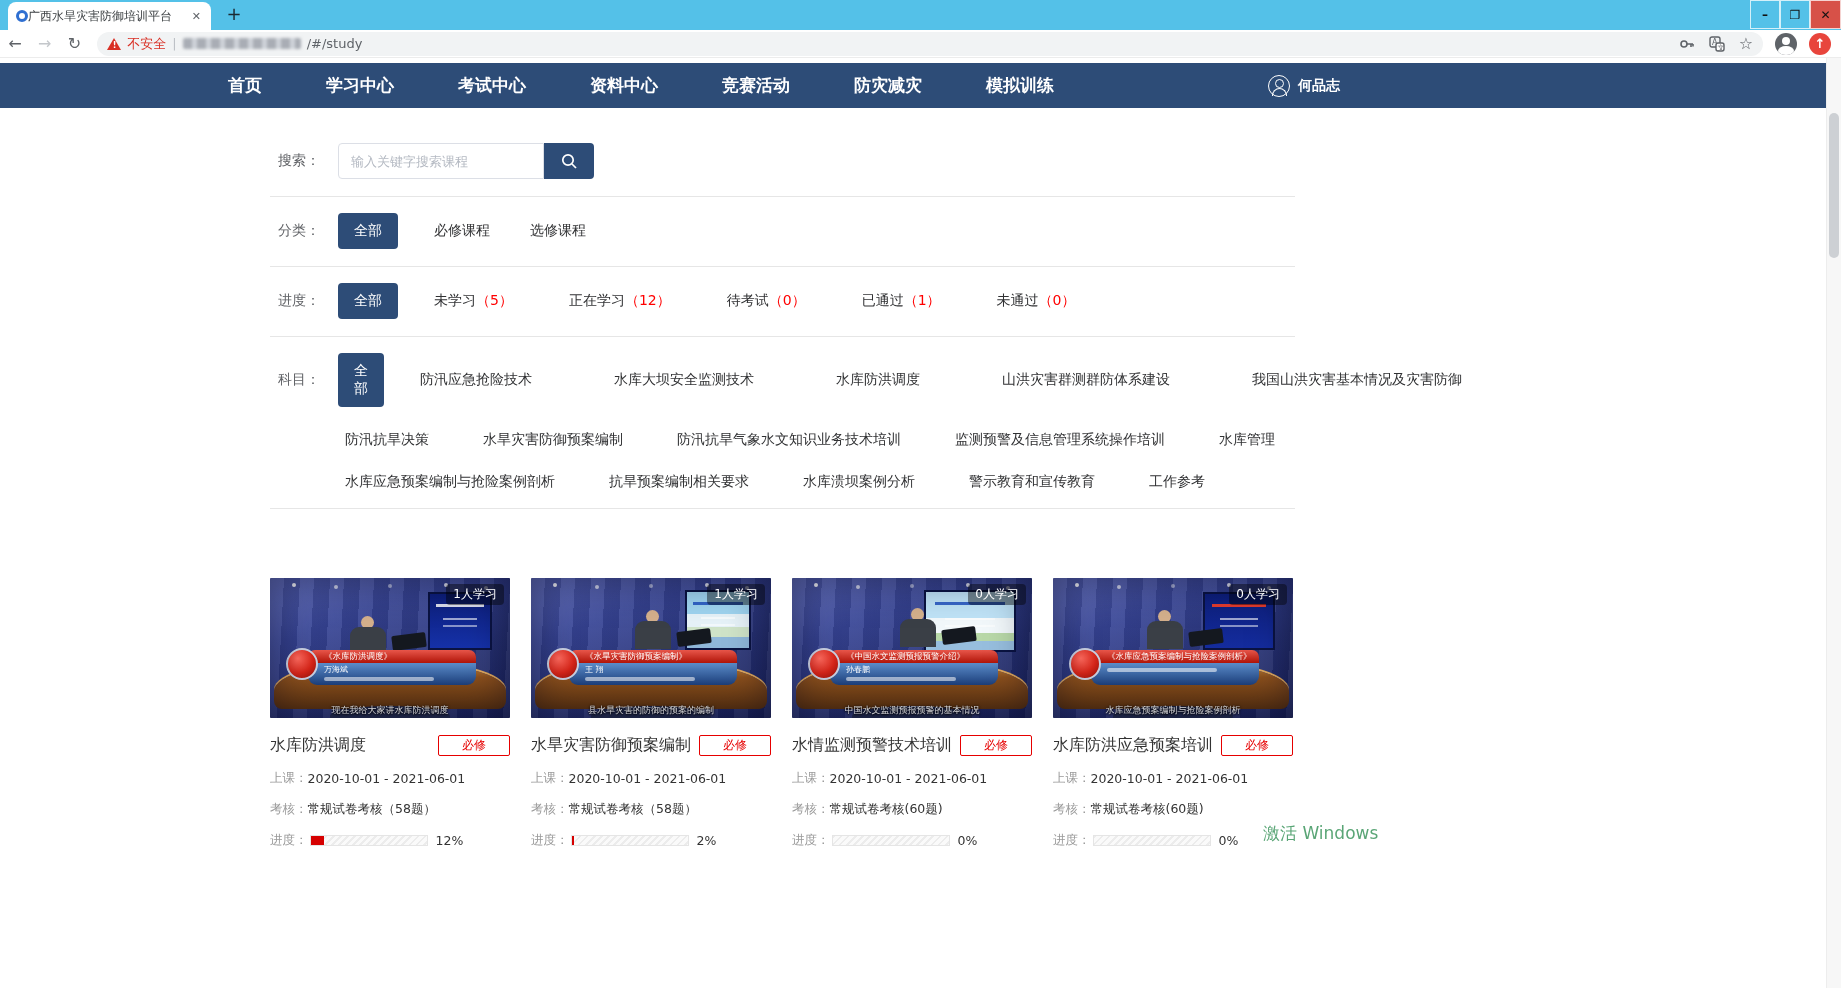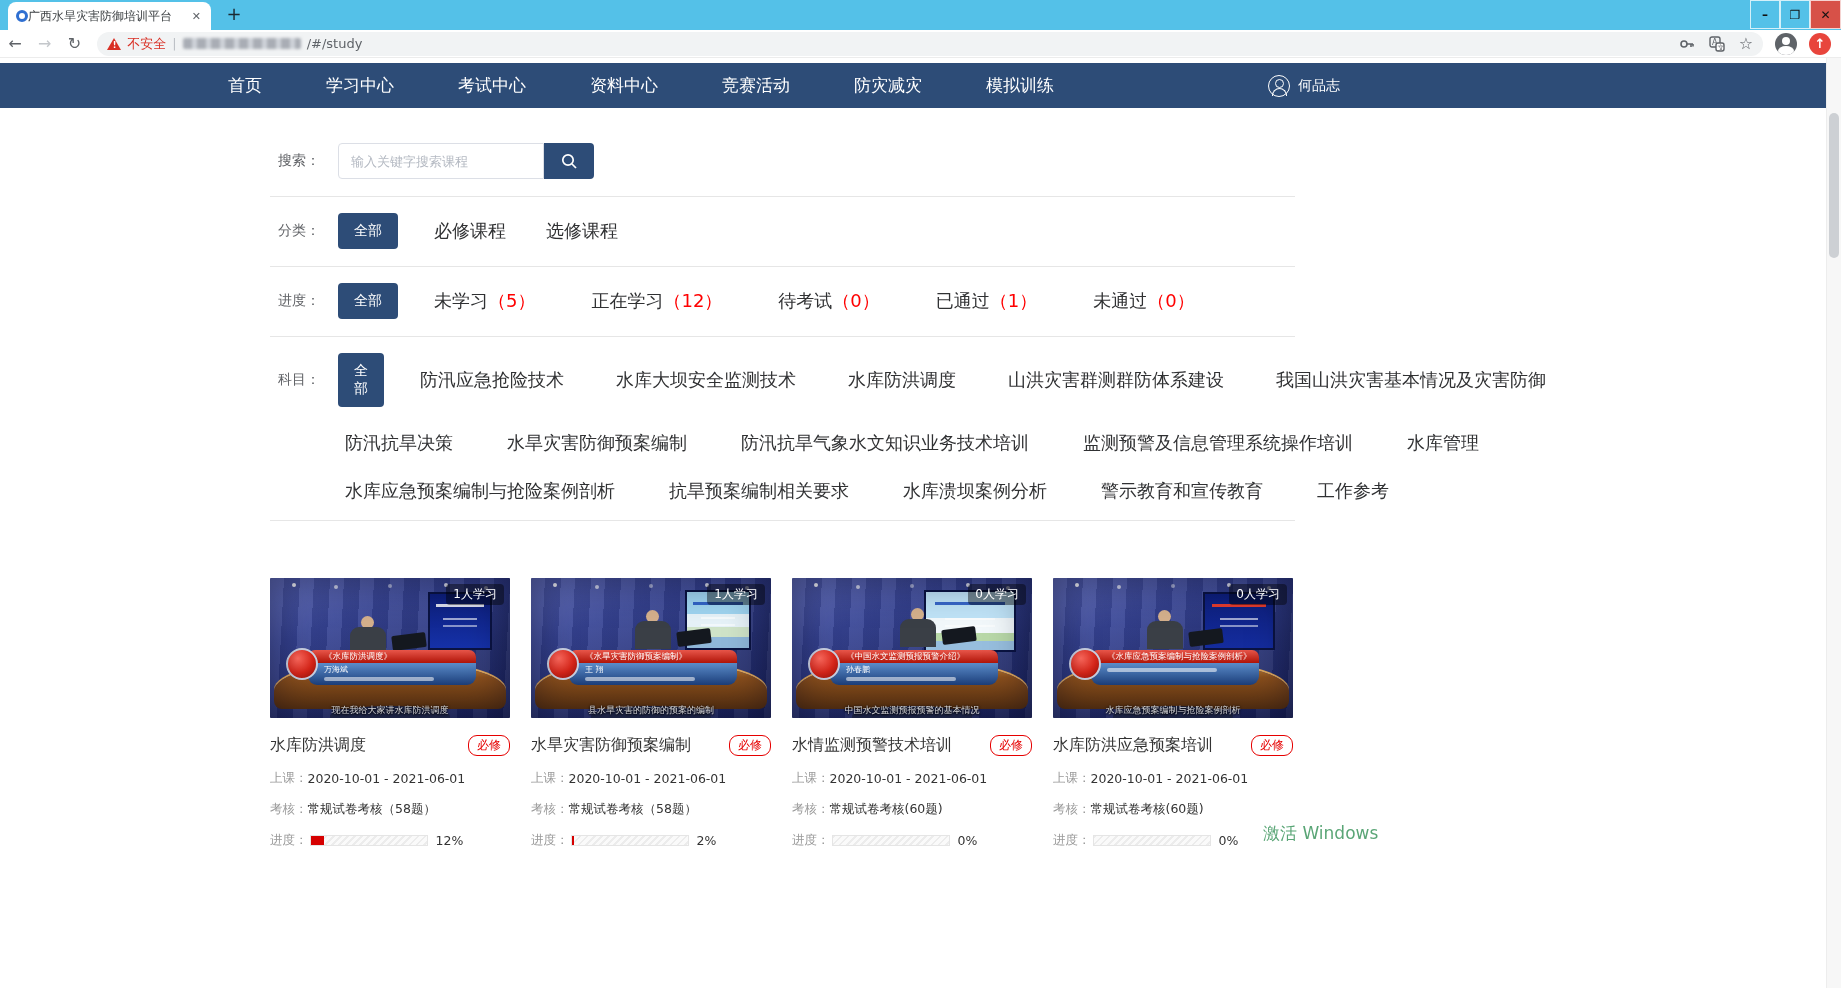--- a/index.html
+++ b/index.html
@@ -45,7 +45,7 @@
 
   
   .navbar { position:absolute; top:63px; left:0; width:100%; height:45px; background:#2d4c77;
-            display:flex; align-items:center; color:#fff; }
+            display:flex; align-items:center; color:#fff;font-weight:bold; }
   .nav-items { display:flex; gap:64px; margin-left:228px; }
   .nav-item { font-size:17px; color:#fff; cursor:pointer; white-space:nowrap; }
   .nav-user { position:absolute; left:1268px; display:flex; align-items:center; gap:8px; }

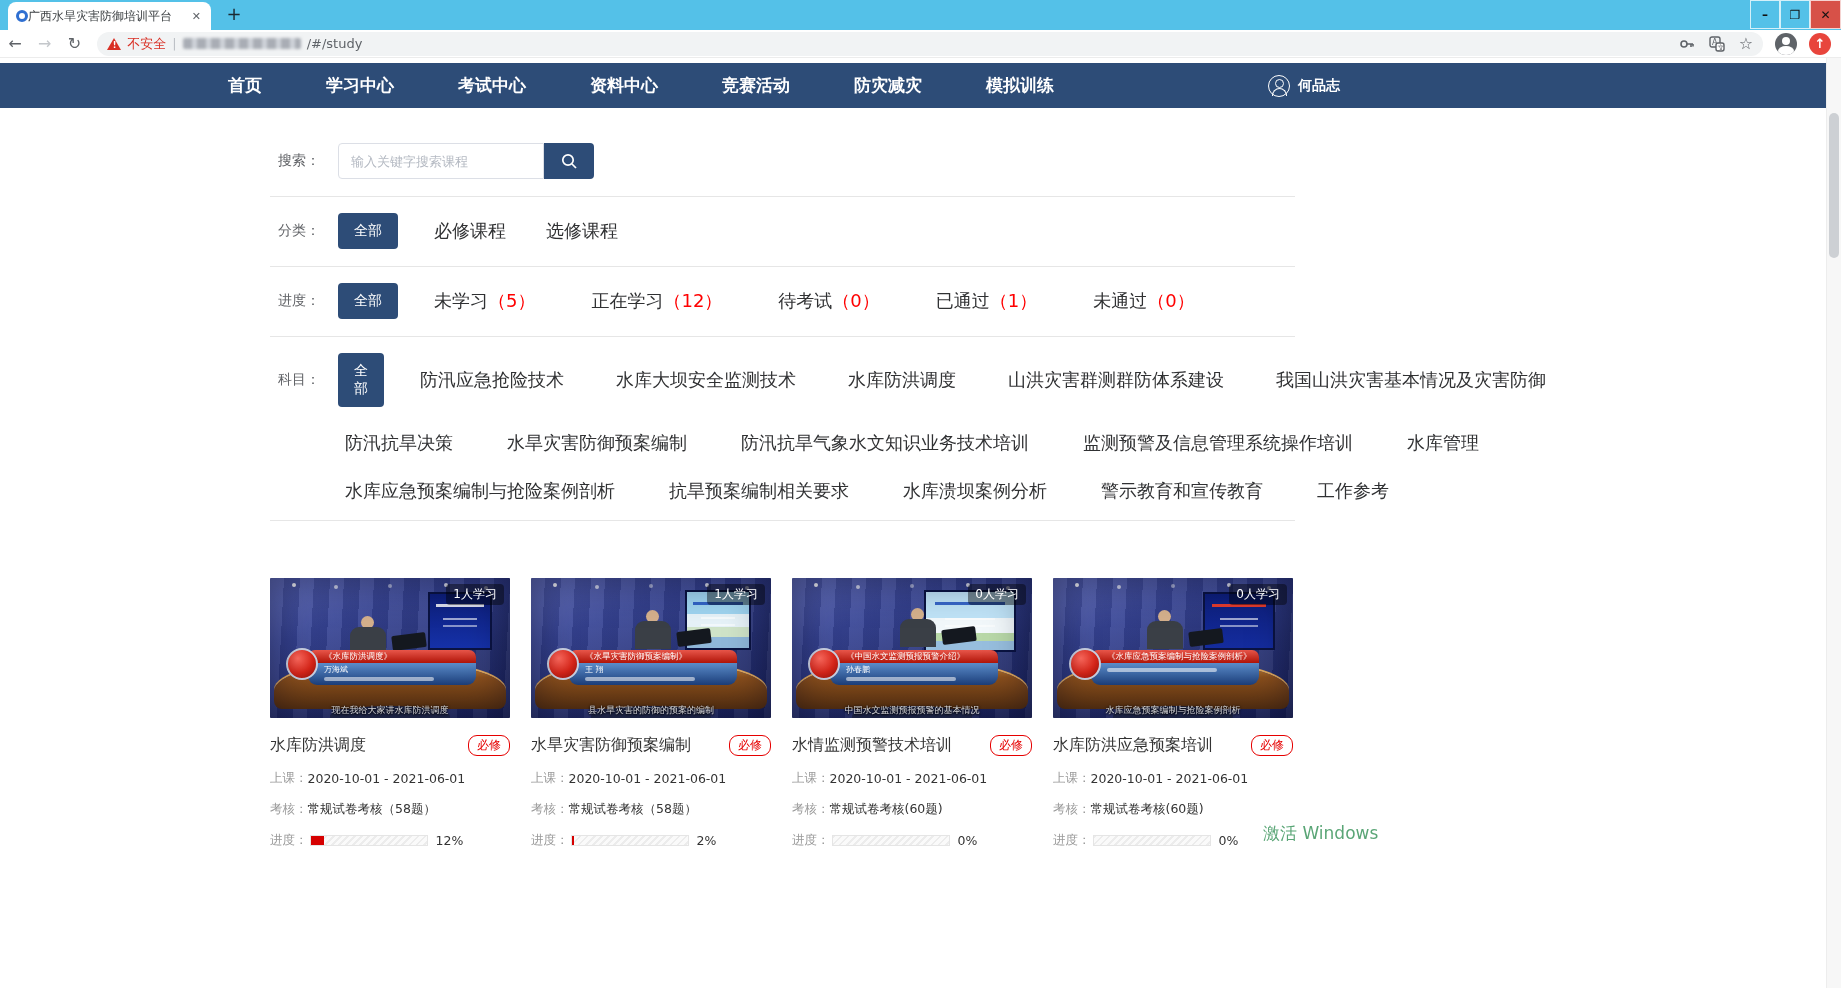--- a/index.html
+++ b/index.html
@@ -69,7 +69,7 @@
   .divider { height:1px; background:#e6e6e6; margin-top:17px; }
   .chip { background:#2d4c77; color:#fff; font-size:14px; padding:9px 16px; border-radius:4px;
           margin-right:36px; cursor:pointer; }
-  .opt { font-size:18px; color:#303133; cursor:pointer; white-space:nowrap; }
+  .opt { font-size:14px; color:#303133; cursor:pointer; white-space:nowrap; }
   .opt .cnt { color:#ff0000; }
   .cat-row { margin-top:16px; }
   .cat-row .opt { margin-right:40px; }

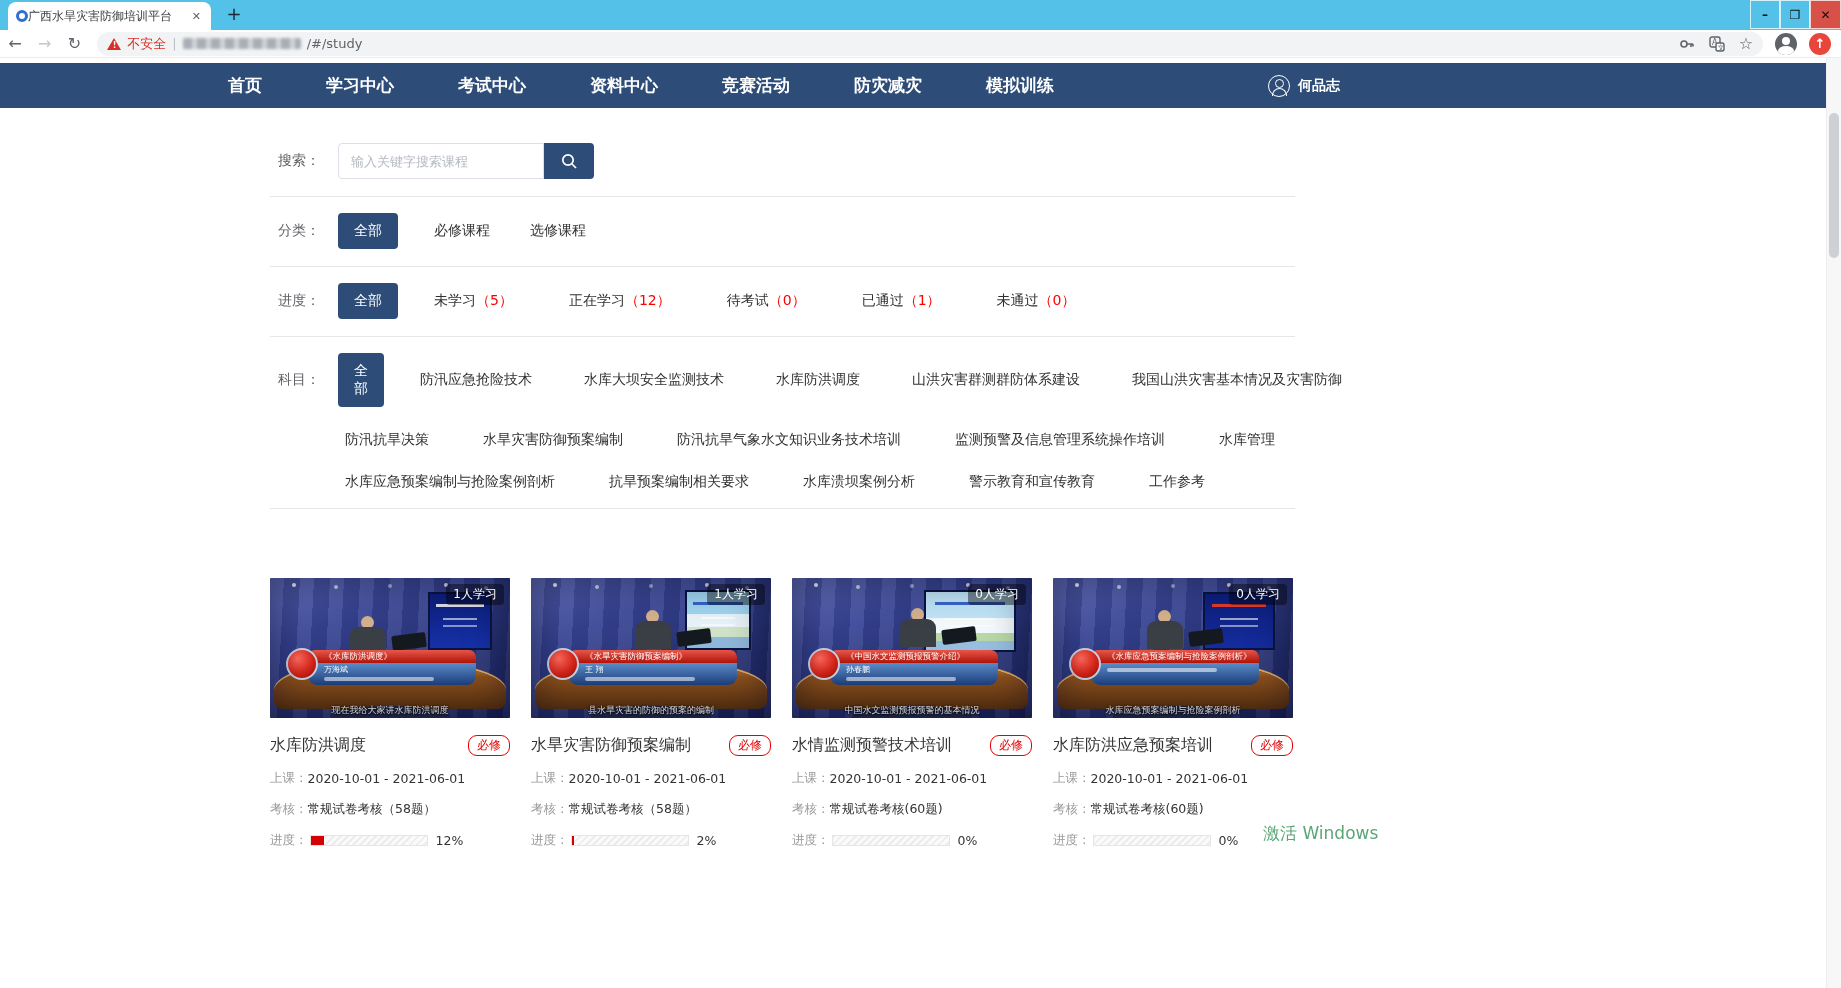--- a/index.html
+++ b/index.html
@@ -77,7 +77,7 @@
   .prog-row .opt { margin-right:56px; }
   .subj-block { margin-top:16px; }
   .subj-row1 { display:flex; align-items:center; }
-  .subj-items { display:flex; align-items:center; gap:52px; }
+  .subj-items { display:flex; align-items:center; gap:82px; }
   .subj-row { display:flex; align-items:flex-start; gap:54px; padding-left:75px; margin-top:24px; }
 
   

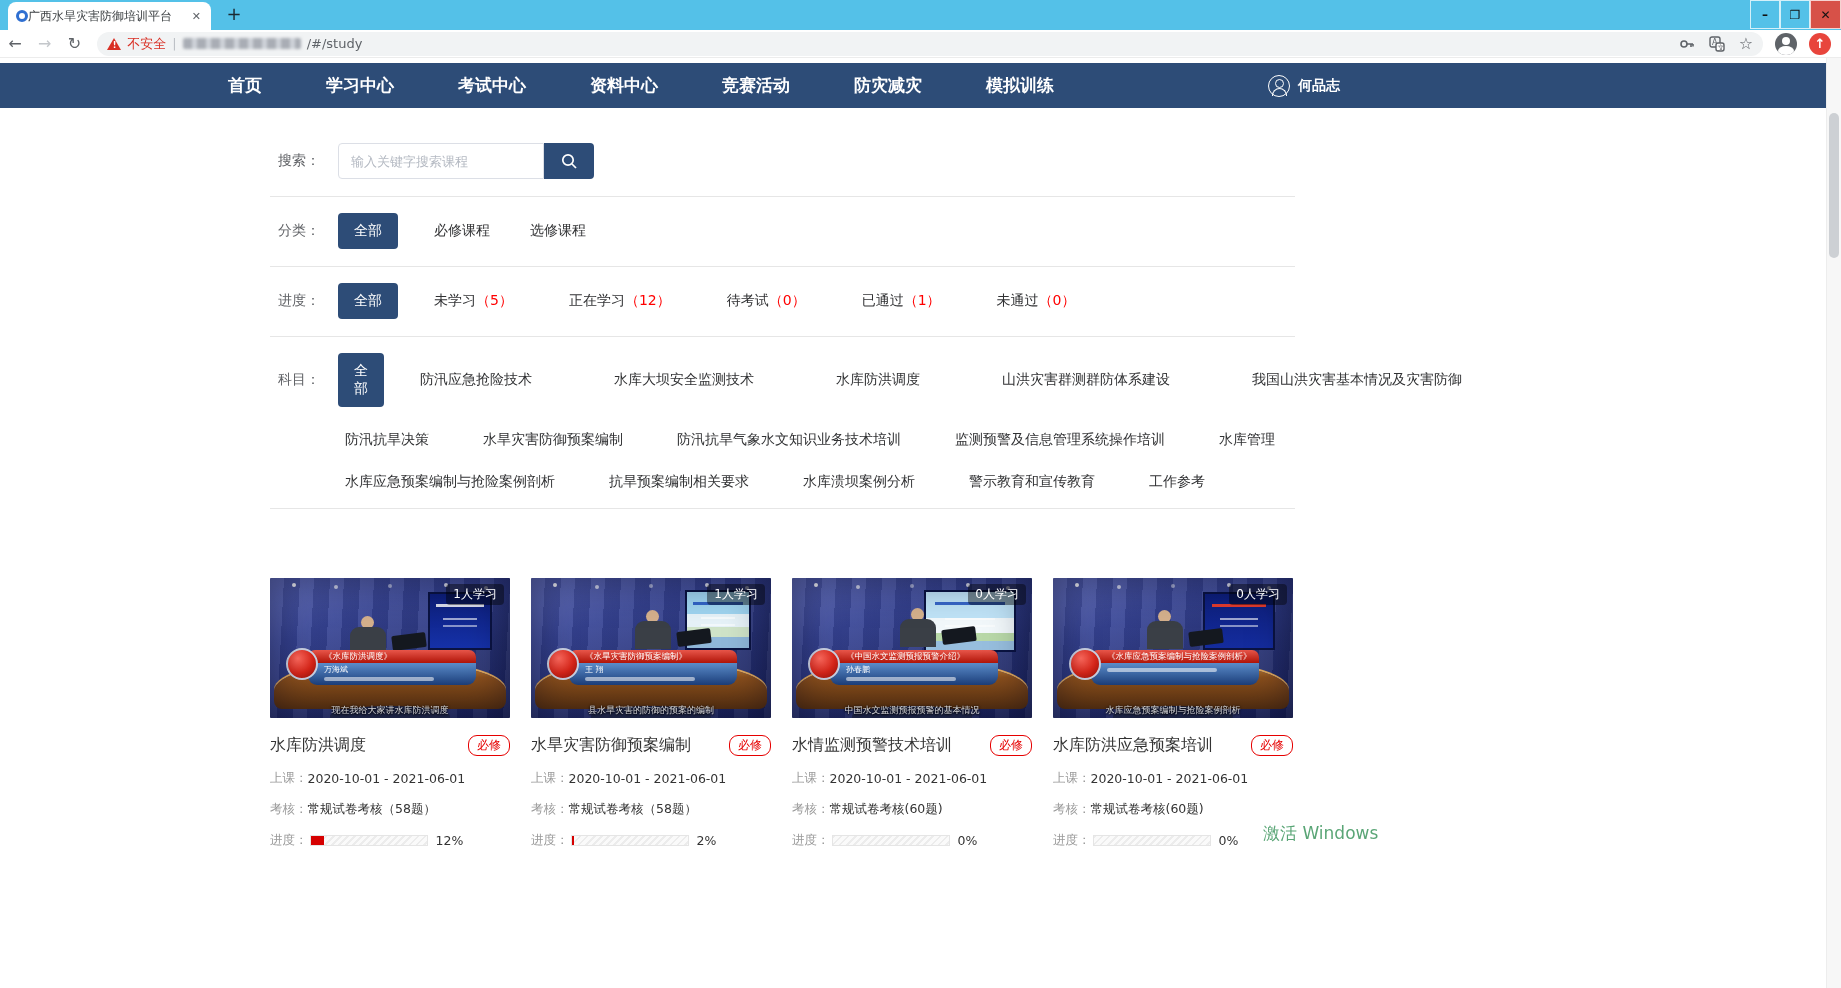--- a/index.html
+++ b/index.html
@@ -138,7 +138,7 @@
            background:rgba(0,0,0,.42); padding:2px 7px; border-radius:4px; }
   .card-title-row { display:flex; align-items:center; margin-top:17px; }
   .card-title { font-size:16px; color:#333; flex:1; white-space:nowrap; overflow:hidden; }
-  .badge { font-size:12px; color:#e60000; border:1px solid #e60000; padding:1px 8px; border-radius:9px; flex:none; }
+  .badge { font-size:12px; color:#e60000; border:1px solid #e60000; padding:1px 23px; border-radius:2px; flex:none; }
   .meta { margin-top:14px; font-size:12.5px; color:#333; display:flex; align-items:center; }
   .meta .mlabel { color:#9a9a9a; flex:none; }
   .pbar { position:relative; width:118px; height:11px; border:1px solid #e5e5e5; margin:0 8px 0 2px;

